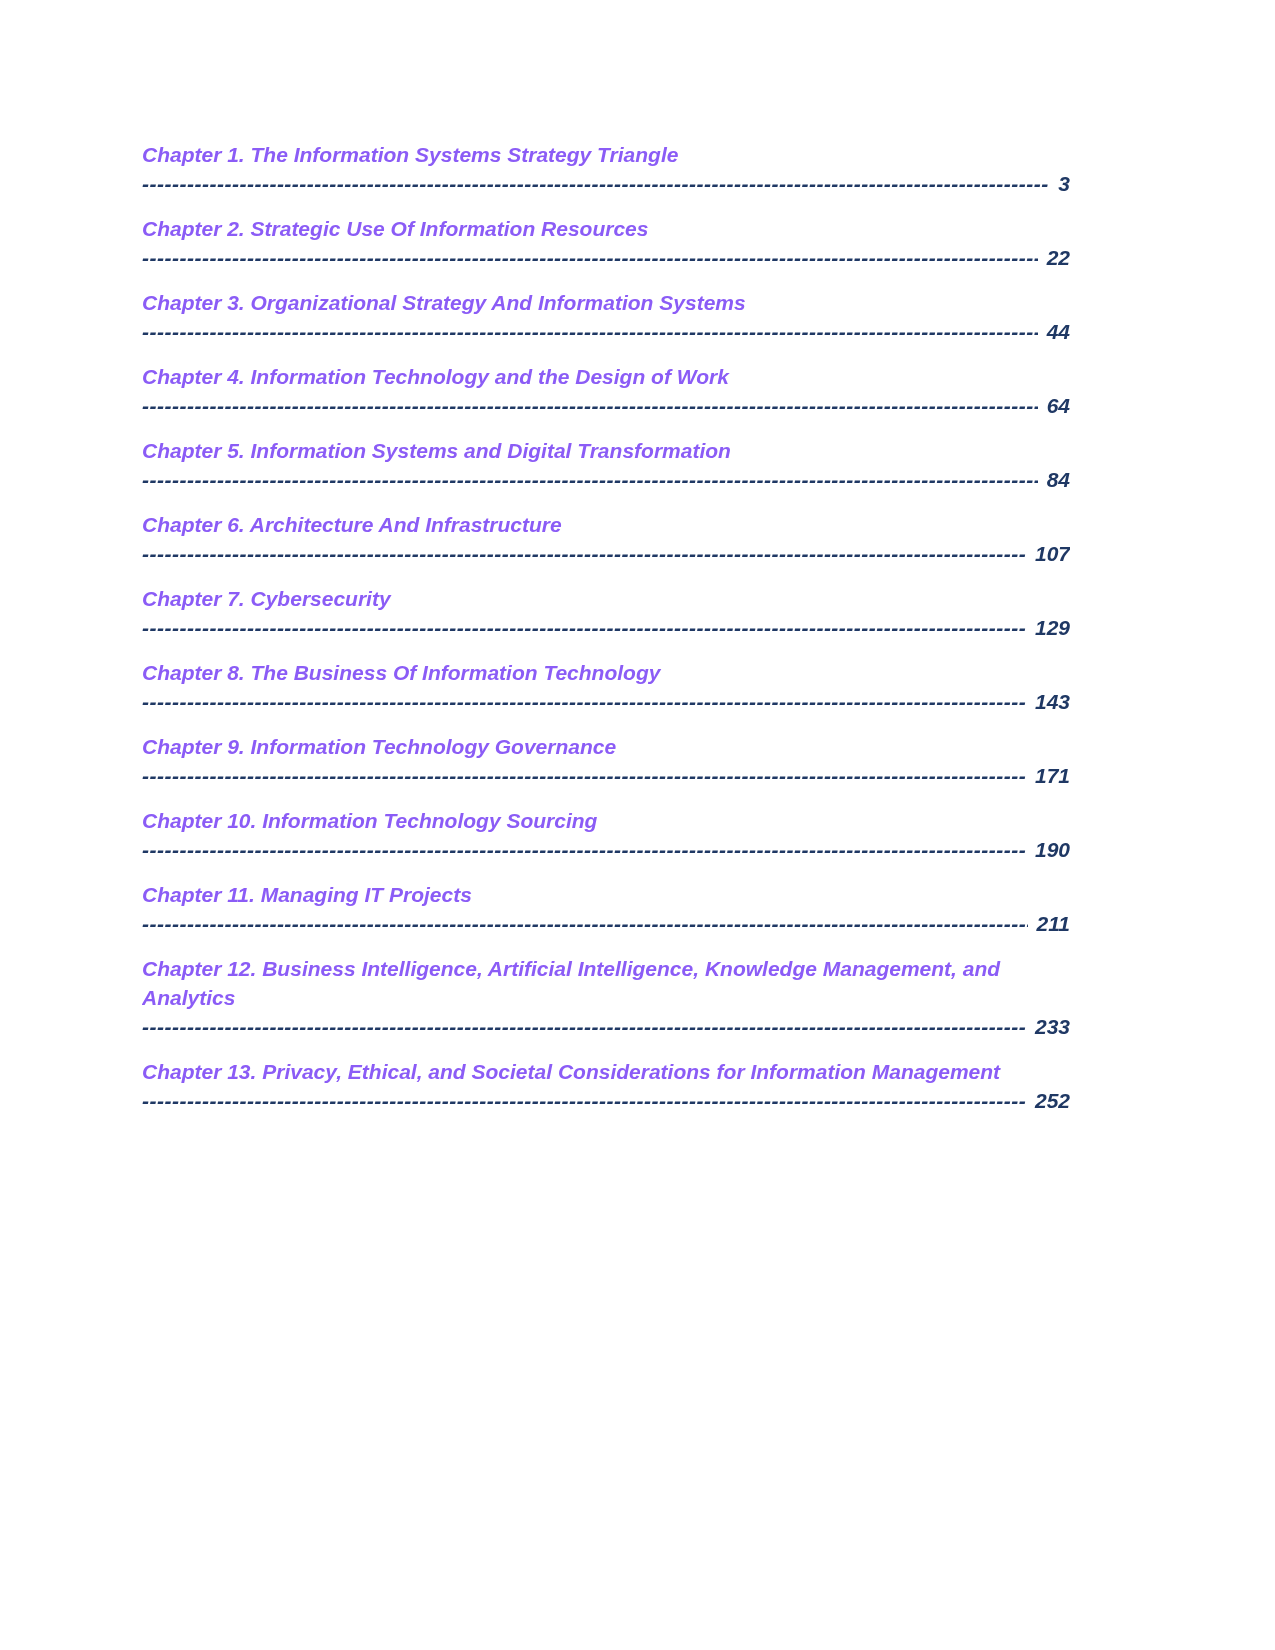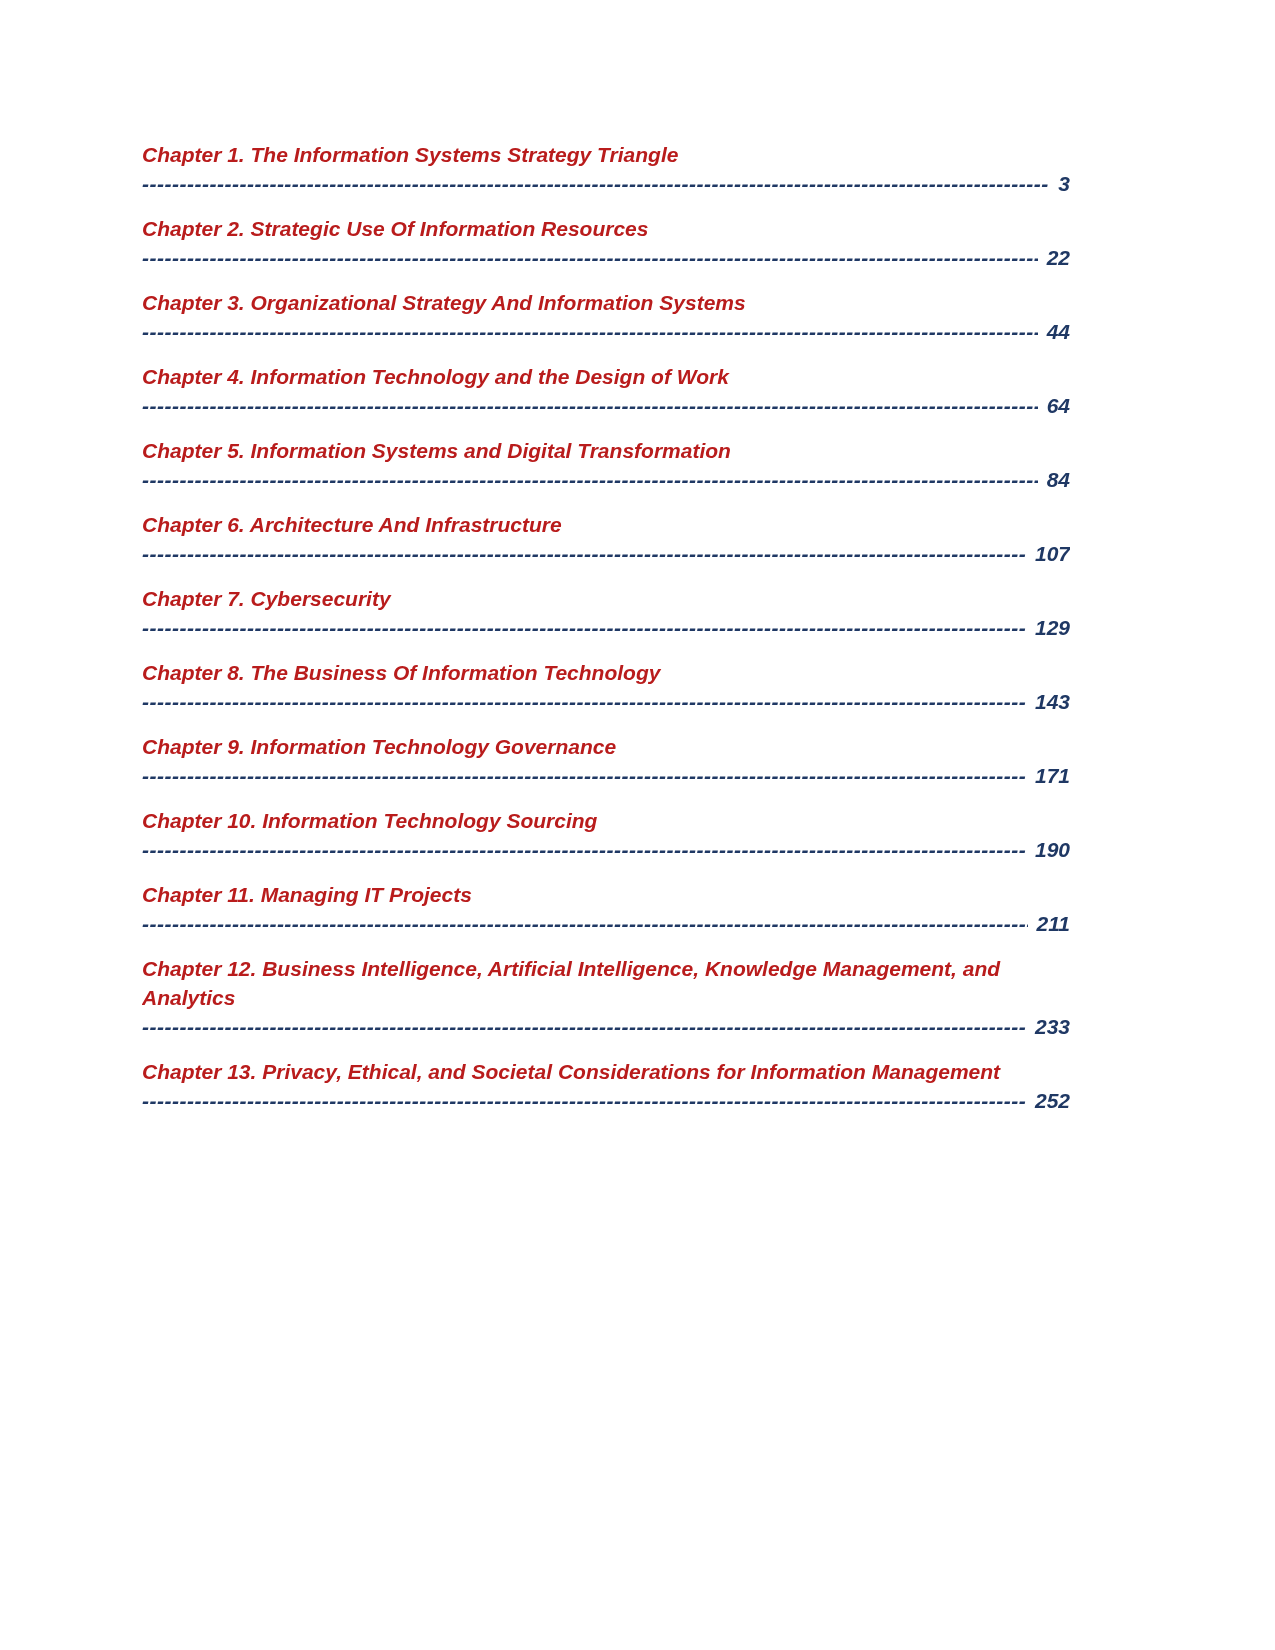--- a/index.html
+++ b/index.html
@@ -32,7 +32,7 @@
     white-space: normal;
   }
   .toc-entry .title {
-    color: #b91c1c;
+    color: #8b5cf6;
   }
   .toc-entry .leader {
     white-space: nowrap;

